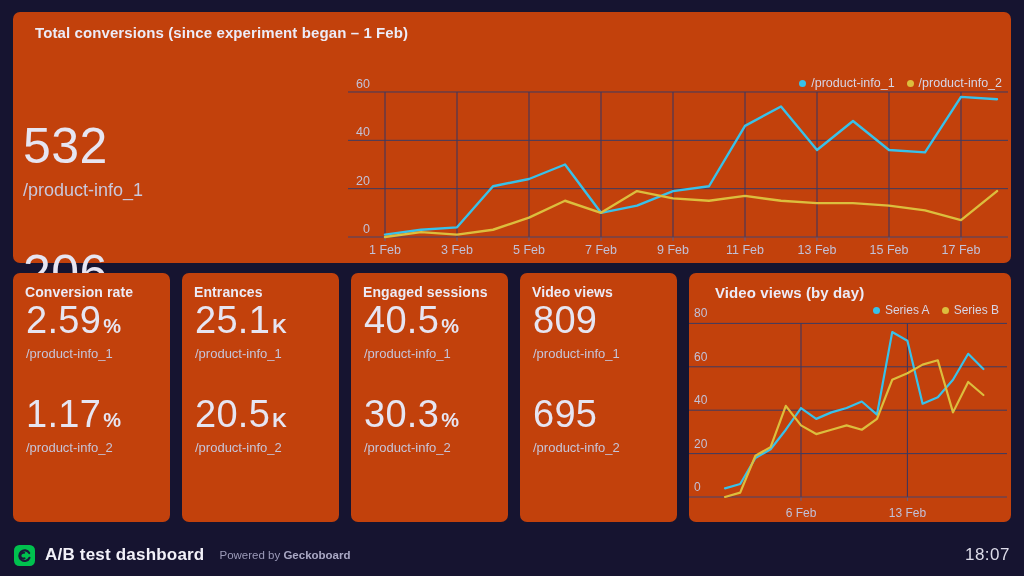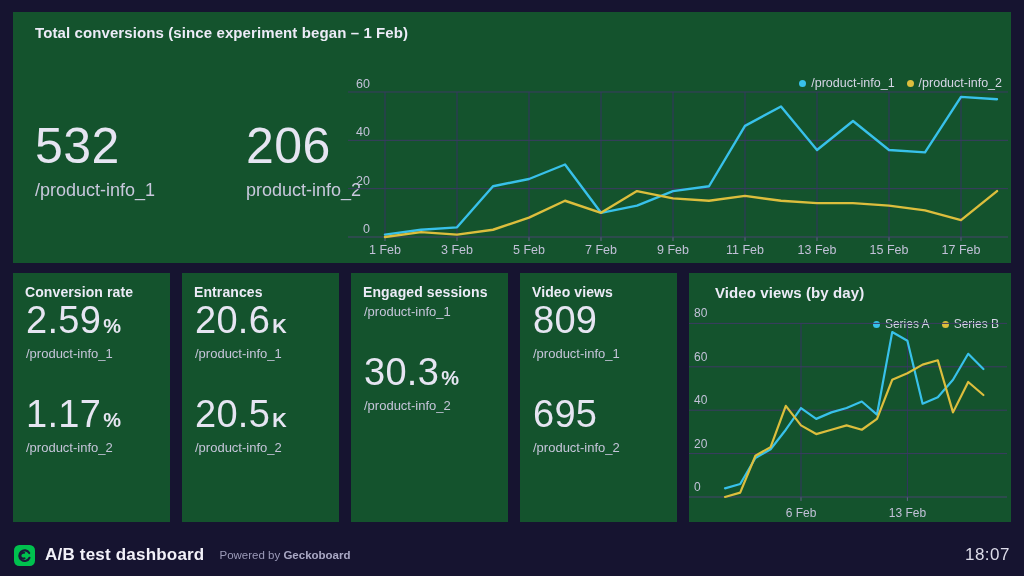--- a/index.html
+++ b/index.html
@@ -12,8 +12,8 @@
   }
   .dash { padding:12px 13px 0 13px; }
   .panel {
-    background:#14532d;
-    border-radius:0;
+    background:#c2410c;
+    border-radius:7px;
     position:relative;
   }
   .panel h2 {

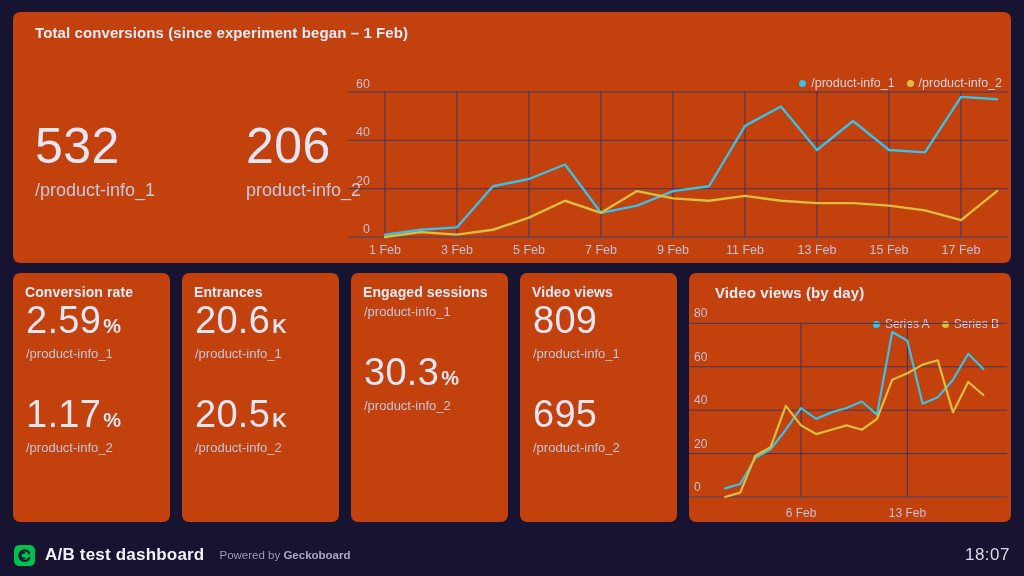--- a/index.html
+++ b/index.html
@@ -23,7 +23,7 @@
   
   .top-panel { height:251px; padding:10px 12px; margin-bottom:10px; }
   .top-panel h2 { padding:2px 0 0 10px; }
-  .metrics { position:absolute; left:22px; top:108px; display:flex; gap:46px; }
+  .metrics { position:absolute; left:10px; top:108px; display:flex; gap:46px;flex-direction:column; }
   .metric { min-width:165px; }
   .metric .big { font-size:50px; font-weight:500; color:#e6e5f2; line-height:1.05; letter-spacing:.5px; }
   .metric .lbl { margin-top:7px; font-size:18px; color:#c9c8dd; }

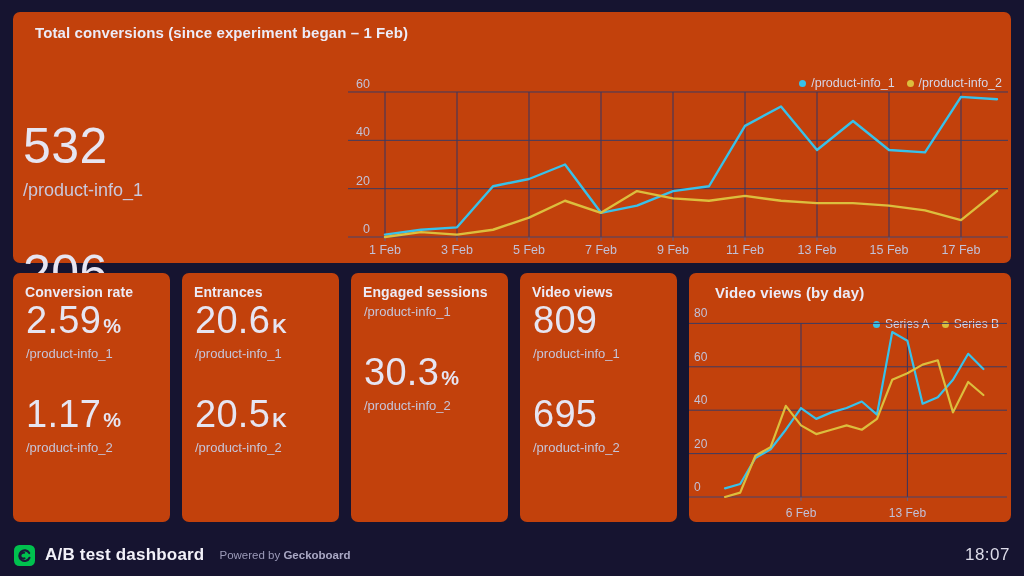--- a/index.html
+++ b/index.html
@@ -159,7 +159,7 @@
     <section class="panel small">
       <h2>Entrances</h2>
       <div class="stat">
-        <div class="val"><span>20.6</span><span class="suffix">K</span></div>
+        <div class="val"><span>25.1</span><span class="suffix">K</span></div>
         <div class="lbl">/product-info_1</div>
       </div>
       <div class="stat">

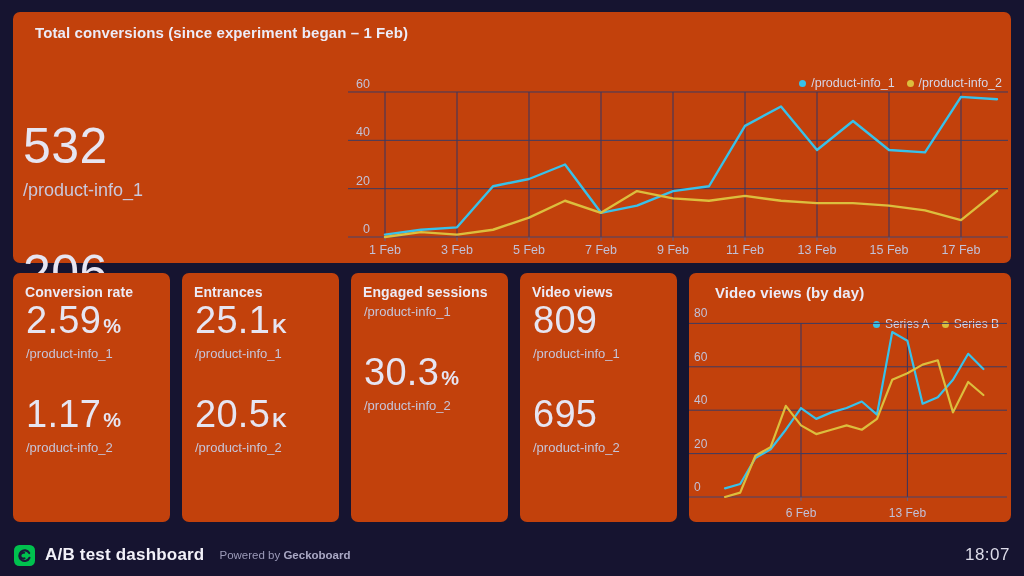--- a/index.html
+++ b/index.html
@@ -171,6 +171,7 @@
     <section class="panel small">
       <h2>Engaged sessions</h2>
       <div class="stat">
+        <div class="val"><span>40.5</span><span class="suffix">%</span></div>
         <div class="lbl">/product-info_1</div>
       </div>
       <div class="stat">

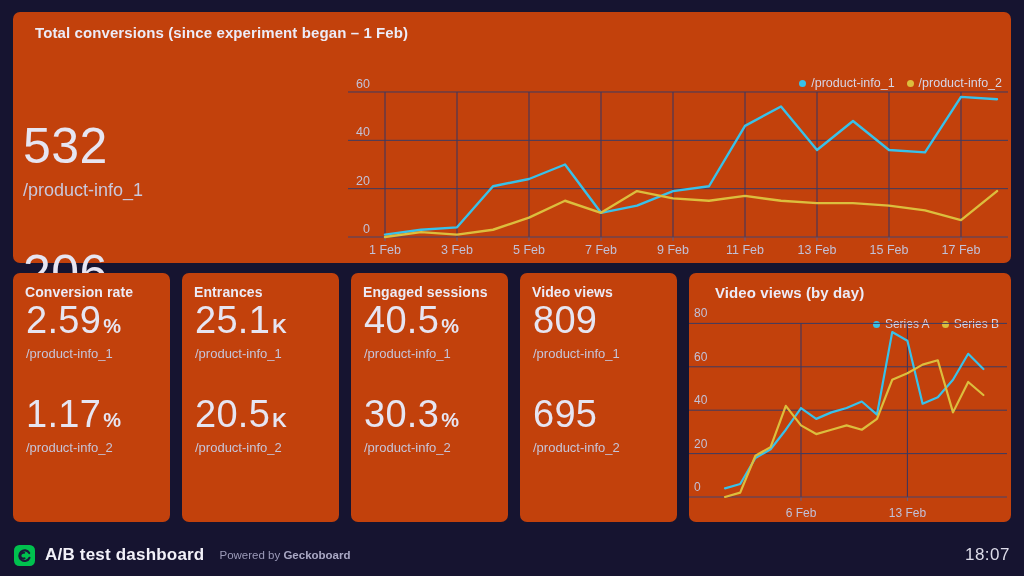--- a/index.html
+++ b/index.html
@@ -31,7 +31,7 @@
   
   .legend { position:absolute; display:flex; gap:12px; font-size:12.5px; color:#d6d5e6; }
   .legend-top { top:0; right:6px; }
-  .legend-day { top:44px; right:12px; font-size:12px; }
+  .legend-day { top:30px; right:12px; font-size:12px; }
   .legend-item { display:flex; align-items:center; gap:5px; }
   .legend-dot { width:7px; height:7px; border-radius:50%; display:inline-block; }
   

